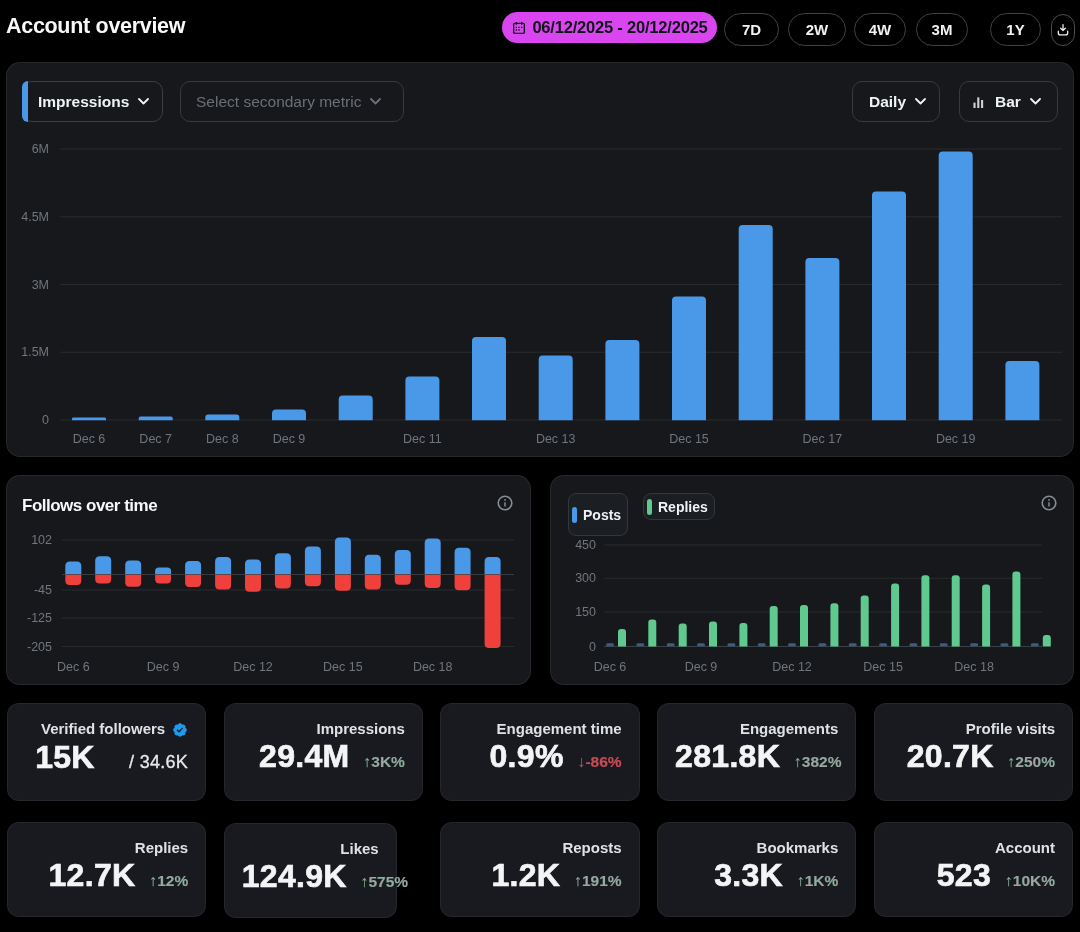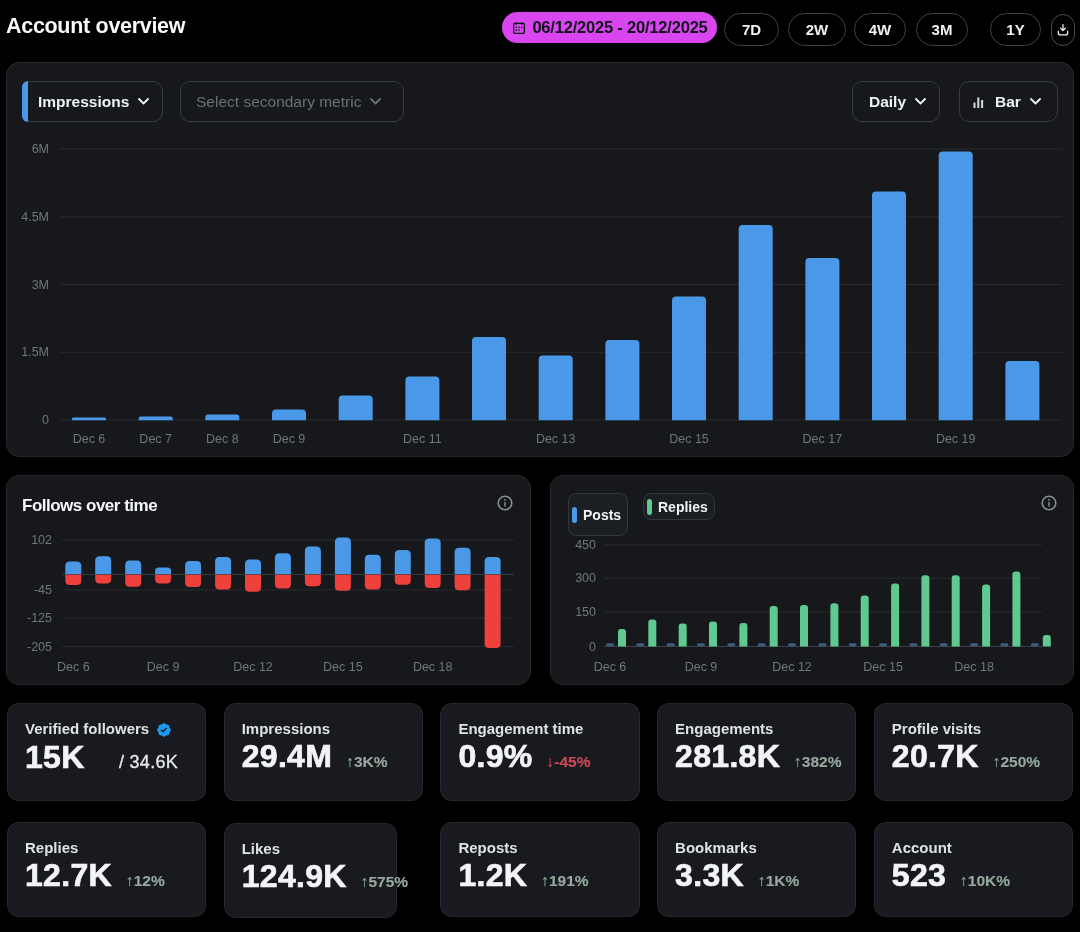--- a/index.html
+++ b/index.html
@@ -5,7 +5,7 @@
 html,body { width:1080px; height:932px; background:#000; overflow:hidden;
   font-family:"Liberation Sans",sans-serif; -webkit-font-smoothing:antialiased; }
 .panel { position:absolute; background:#16181c; border:1px solid rgba(255,255,255,0.07); border-radius:14px; }
-.card { position:absolute; background:#181a1f; border:1px solid rgba(255,255,255,0.06); border-radius:12px; padding:16px 17px; }
+.card { position:absolute; background:#181a1f; border:1px solid rgba(255,255,255,0.06); border-radius:12px; padding:16px 17px;text-align:right; }
 .ct { font-size:15px; font-weight:600; color:#dfe2e4; }
 .cv { margin-top:1px; font-size:32px; font-weight:700; color:#f2f4f5; letter-spacing:0.3px; -webkit-text-stroke:0.7px #f2f4f5; }
 .cv .sub { font-size:18px; font-weight:400; -webkit-text-stroke:0.3px #e7e9ea; color:#e7e9ea; margin-left:29px; }

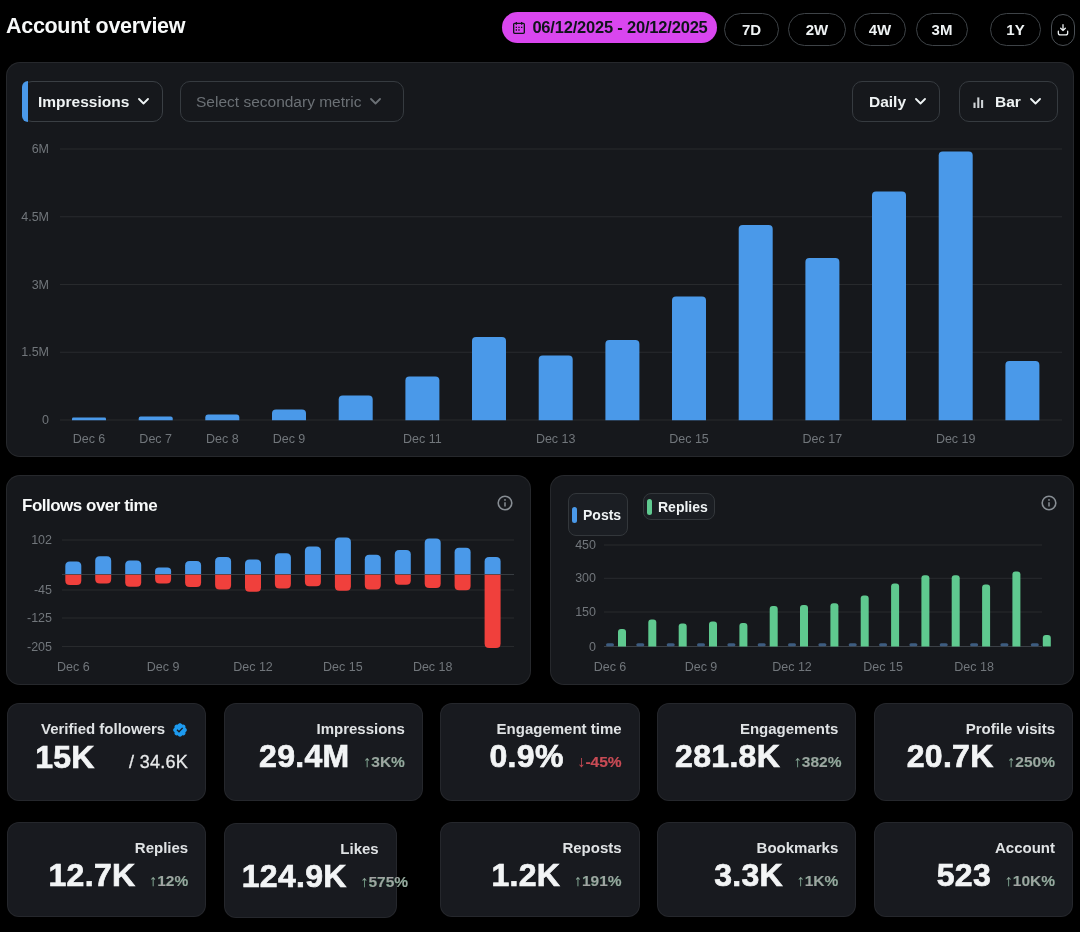--- a/index.html
+++ b/index.html
@@ -243,7 +243,7 @@
   </div>
 <div class="card" style="left:440.4px;top:703.0px;width:199.2px;height:98.3px">
     <div class="ct">Engagement time</div>
-    <div class="cv">0.9%<span class="chg down">↓-45%</span></div>
+    <div class="cv">0.9%<span class="chg down">↓-86%</span></div>
   </div>
 <div class="card" style="left:657.1px;top:703.0px;width:199.2px;height:98.3px">
     <div class="ct">Engagements</div>

